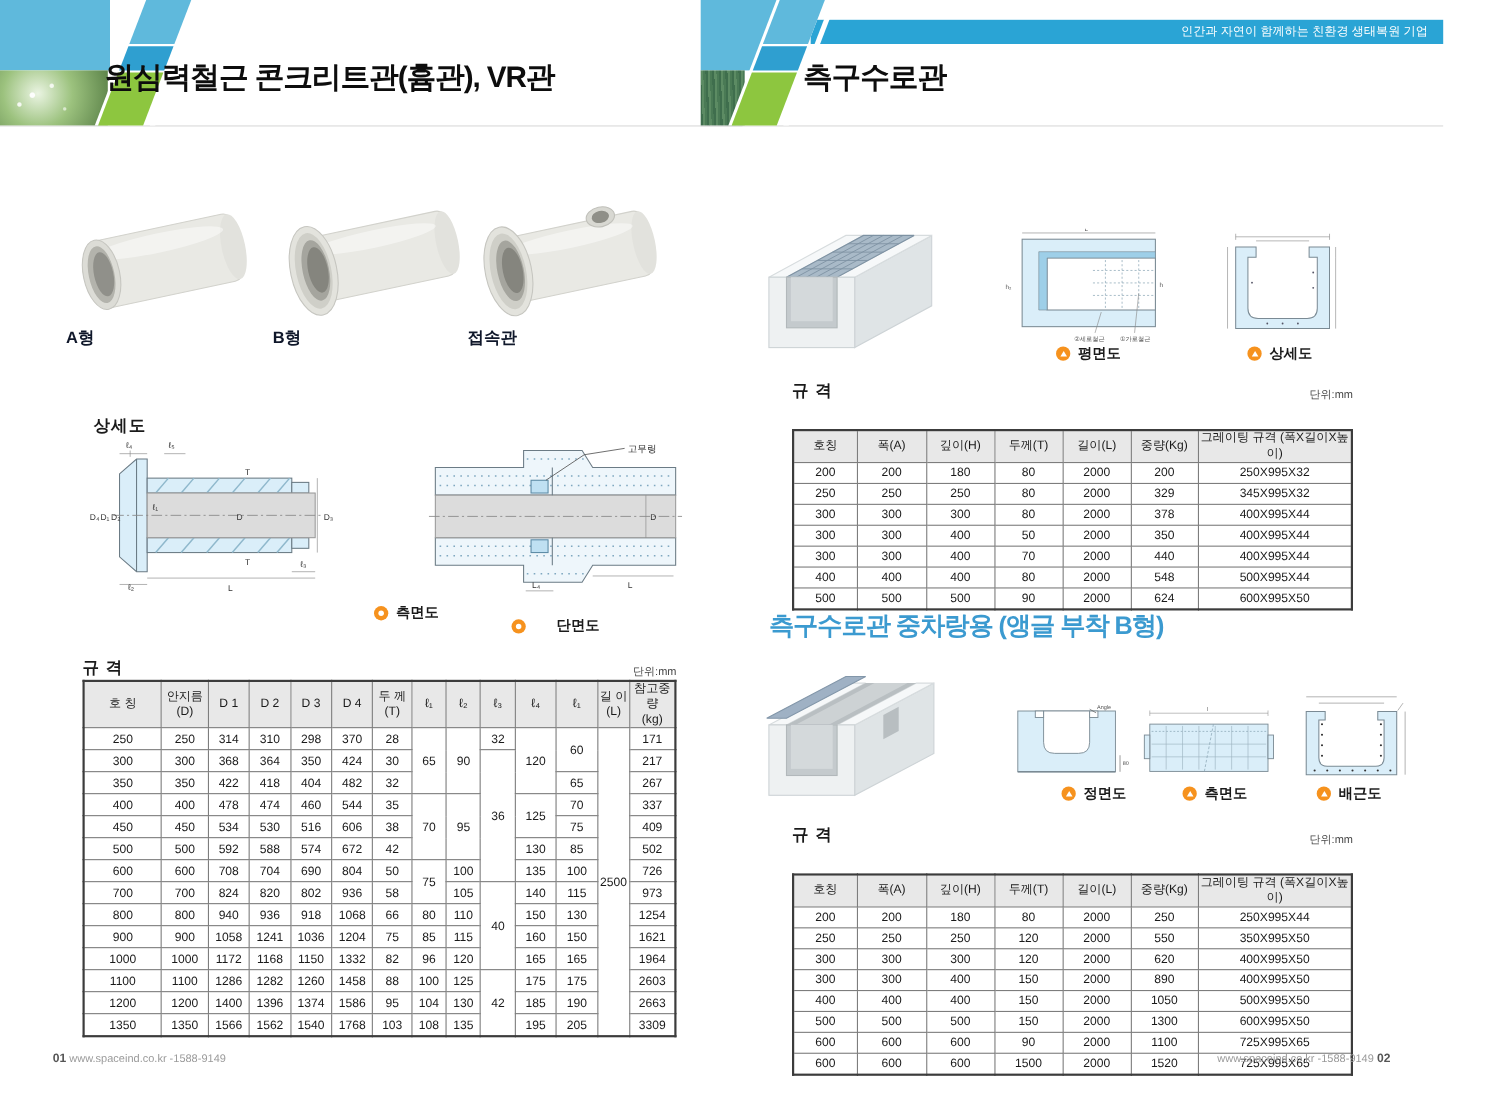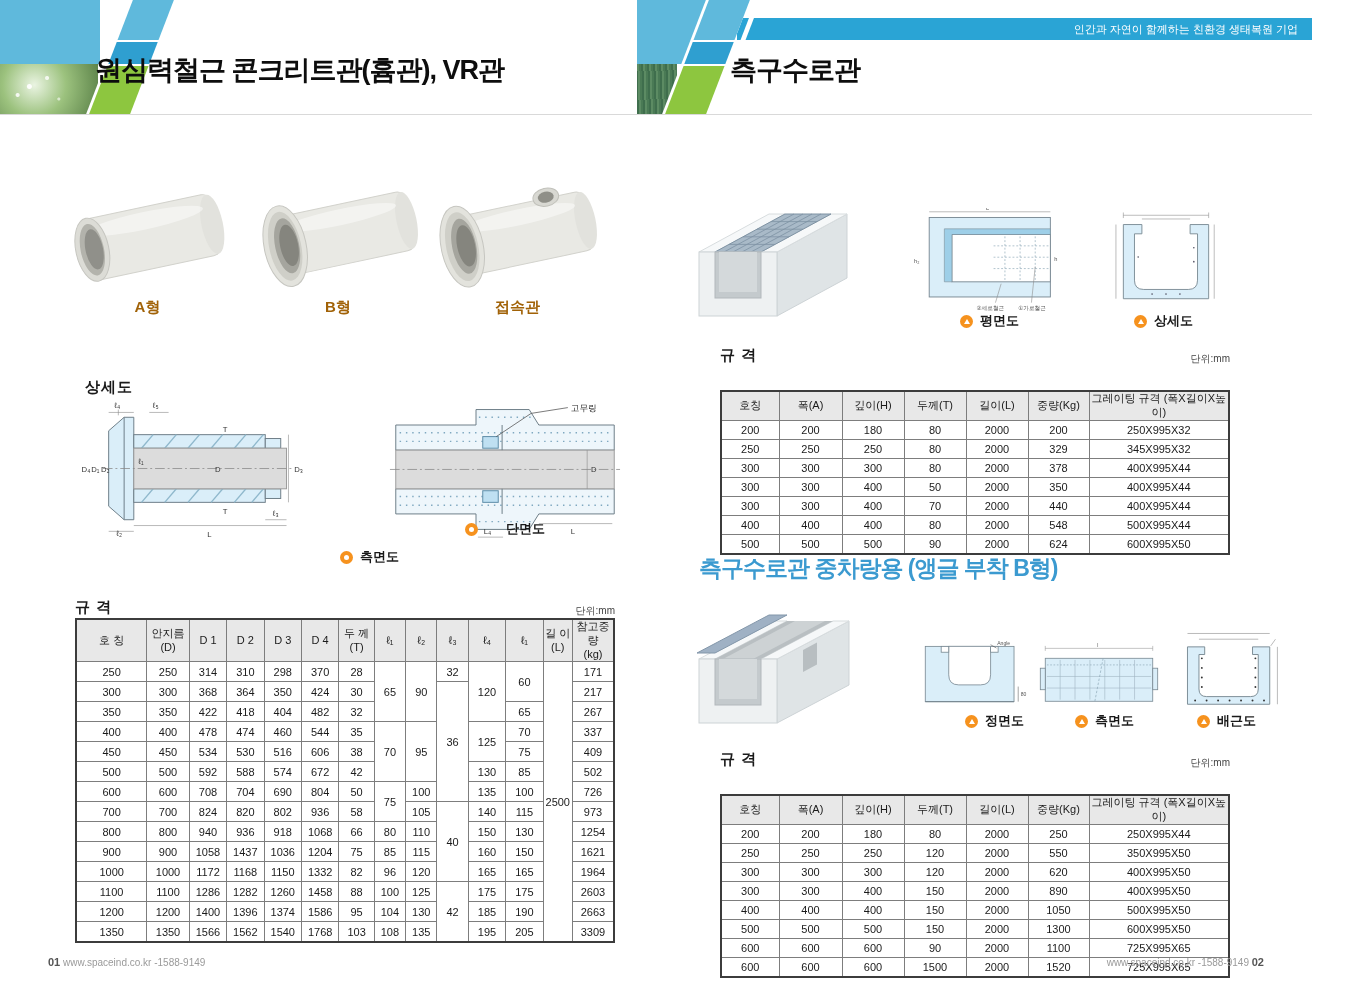--- a/index.html
+++ b/index.html
@@ -13,7 +13,7 @@
   .sectiontitle{font-size:23px;font-weight:bold;color:#3b9ad0;letter-spacing:-1px;white-space:nowrap;}
   .subhead{font-size:15px;font-weight:bold;color:#1a1a1a;letter-spacing:1px;}
   .unit{font-size:10px;color:#444;text-align:right;}
-  .prodlabel{font-size:15px;font-weight:bold;text-align:center;color:#a16207;}
+  .prodlabel{font-size:15px;font-weight:bold;color:#0f172a;}
   .caption{display:flex;align-items:center;gap:7px;font-size:13px;font-weight:bold;color:#1a1a1a;}
   .bullet{width:13px;height:13px;border-radius:50%;background:#f6921e;display:flex;
           align-items:center;justify-content:center;flex:0 0 13px;}

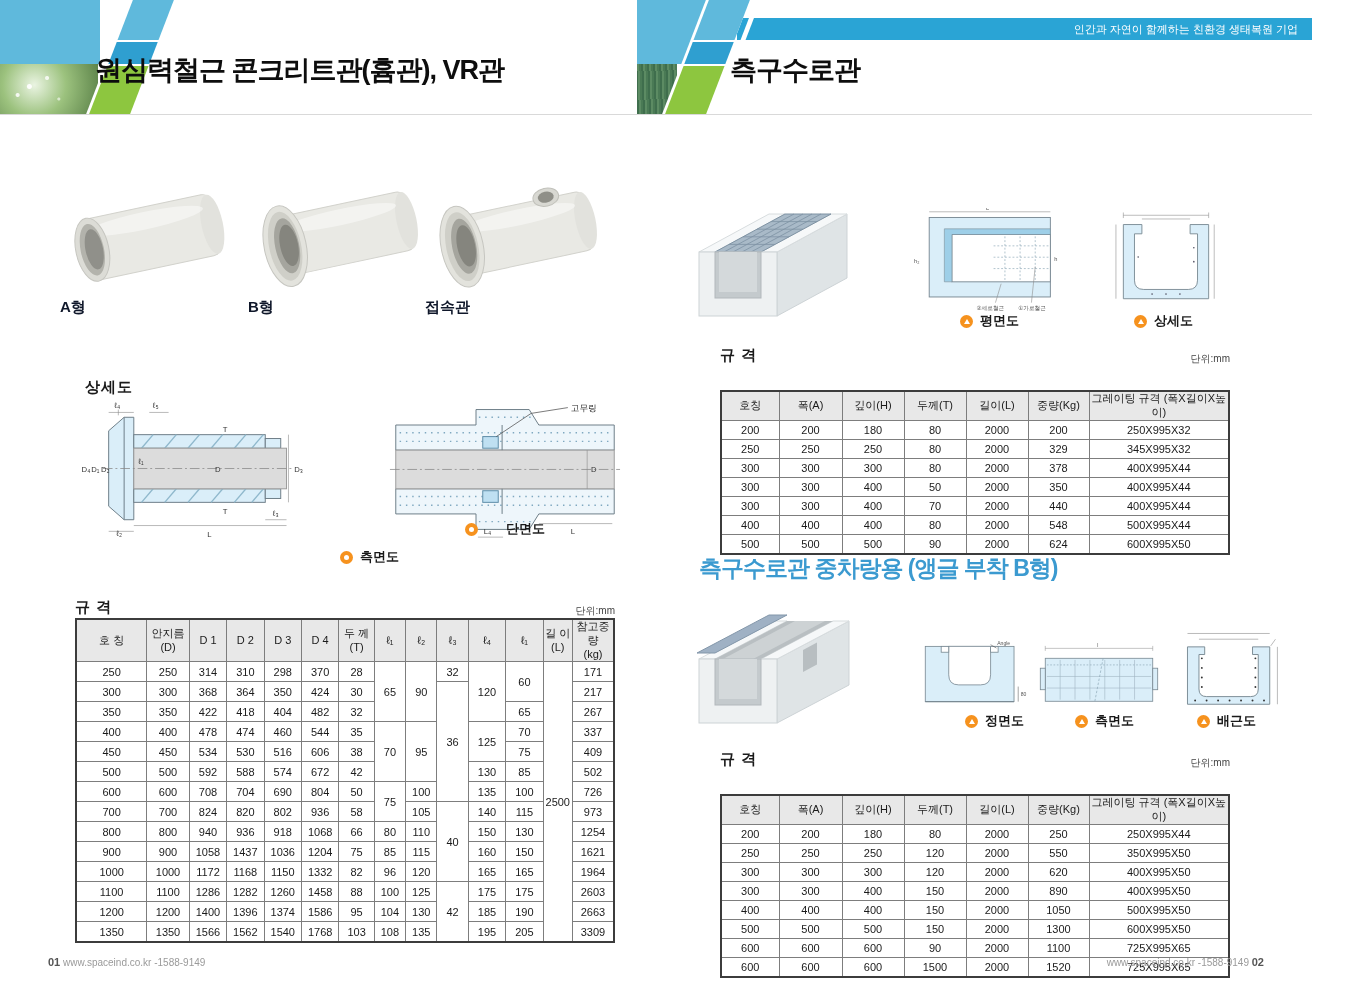--- a/index.html
+++ b/index.html
@@ -186,7 +186,7 @@
     <span class="bullet ring"></span>
     <span>측면도</span>
   </div>
-  <div class="abs caption" style="left:465px;top:520px;gap:28px;">
+  <div class="abs caption" style="left:465px;top:560px;gap:28px;">
     <span class="bullet ring"></span>
     <span>단면도</span>
   </div>

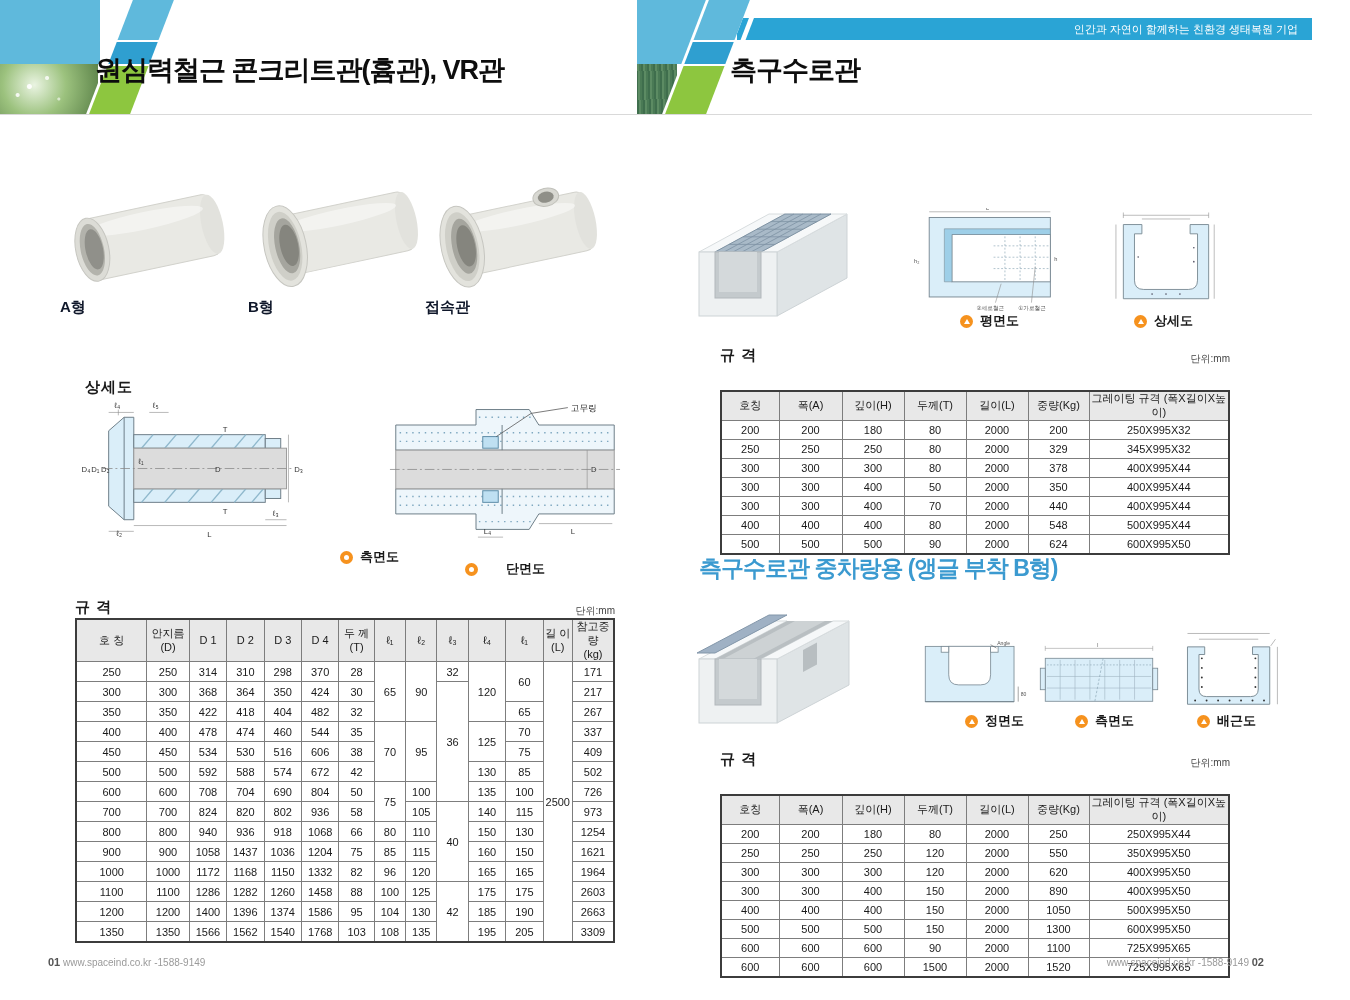--- a/index.html
+++ b/index.html
@@ -354,7 +354,7 @@
           <td>900</td>
           <td>900</td>
           <td>1058</td>
-          <td>1437</td>
+          <td>1241</td>
           <td>1036</td>
           <td>1204</td>
           <td>75</td>

